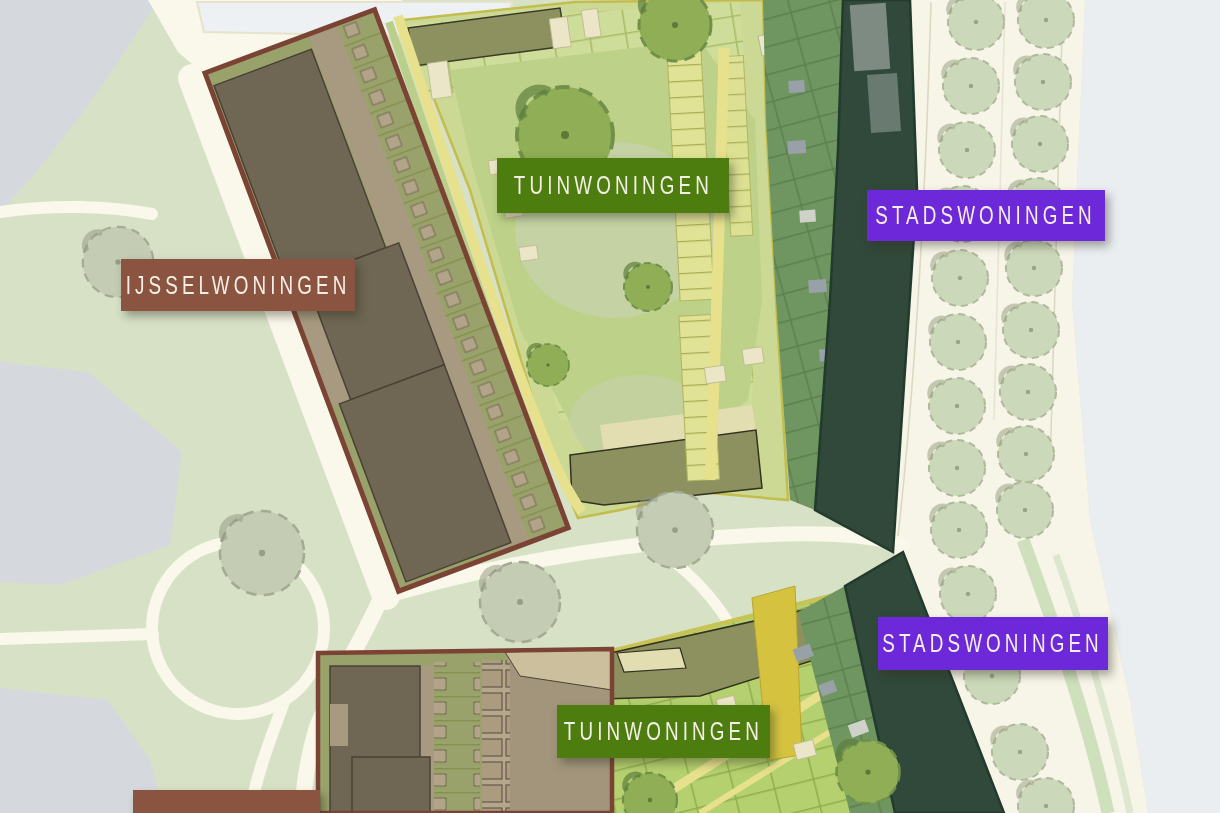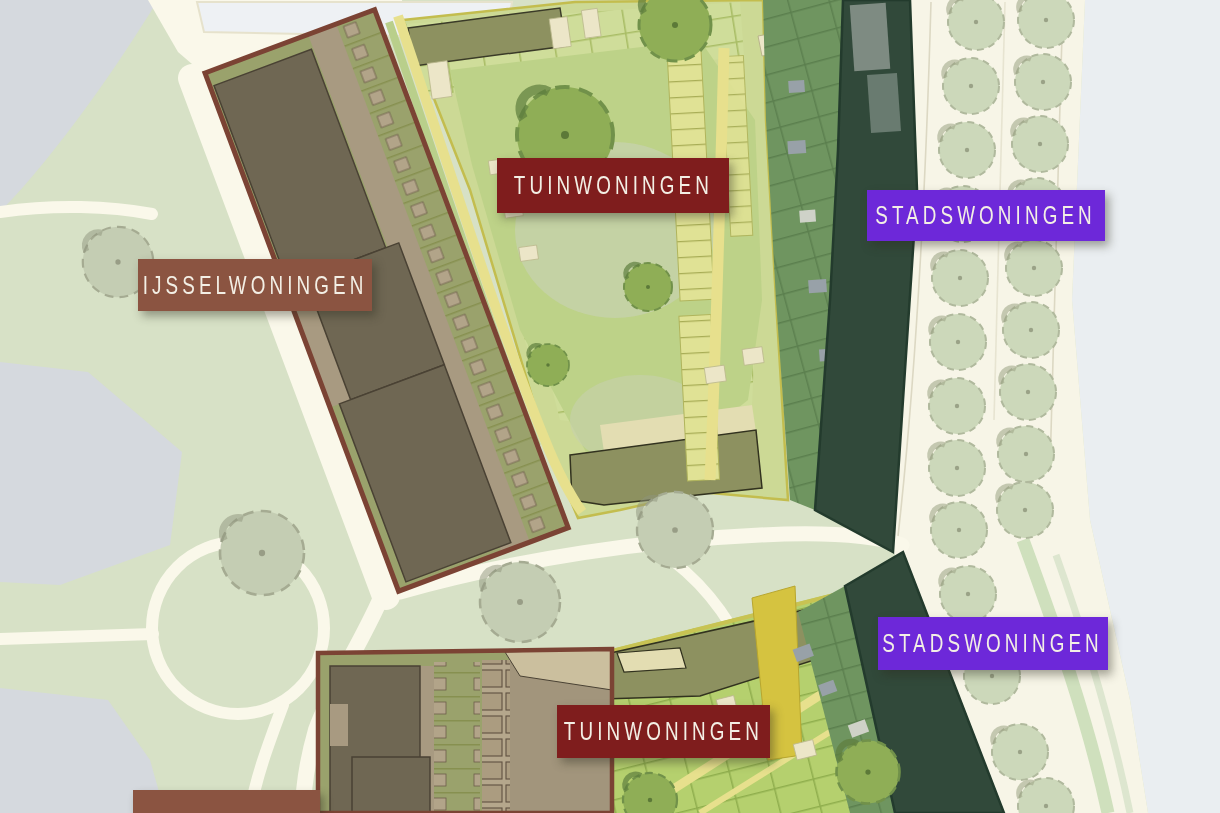--- a/index.html
+++ b/index.html
@@ -12,7 +12,7 @@
          cursor:pointer;}
   .label span{display:inline-block;transform:scale(.82,1.12);transform-origin:center;}
   .lbl-brown{background:#8b5441;}
-  .lbl-yellow{background:#7f1d1d;}
+  .lbl-yellow{background:#4d7c0f;}
   .lbl-green{background:#6d28d9;}
   .lbl-ijssel{left:138px;top:259px;width:234px;height:52px;}
   .lbl-tuin-top{left:497px;top:158px;width:232px;height:55px;}

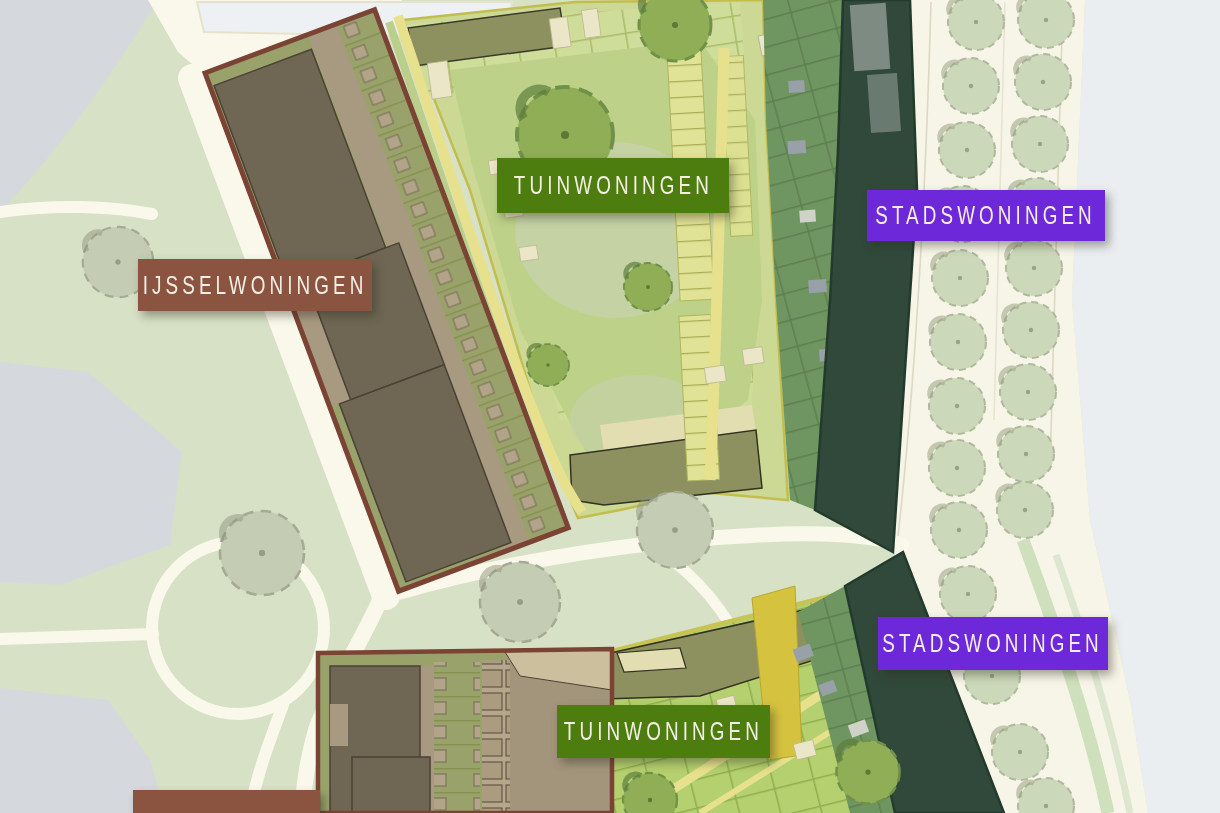--- a/index.html
+++ b/index.html
@@ -14,7 +14,7 @@
   .lbl-brown{background:#8b5441;}
   .lbl-yellow{background:#4d7c0f;}
   .lbl-green{background:#6d28d9;}
-  .lbl-ijssel{left:138px;top:259px;width:234px;height:52px;}
+  .lbl-ijssel{left:121px;top:259px;width:234px;height:52px;}
   .lbl-tuin-top{left:497px;top:158px;width:232px;height:55px;}
   .lbl-stads-top{left:867px;top:190px;width:238px;height:51px;}
   .lbl-stads-bottom{left:878px;top:617px;width:230px;height:53px;}

